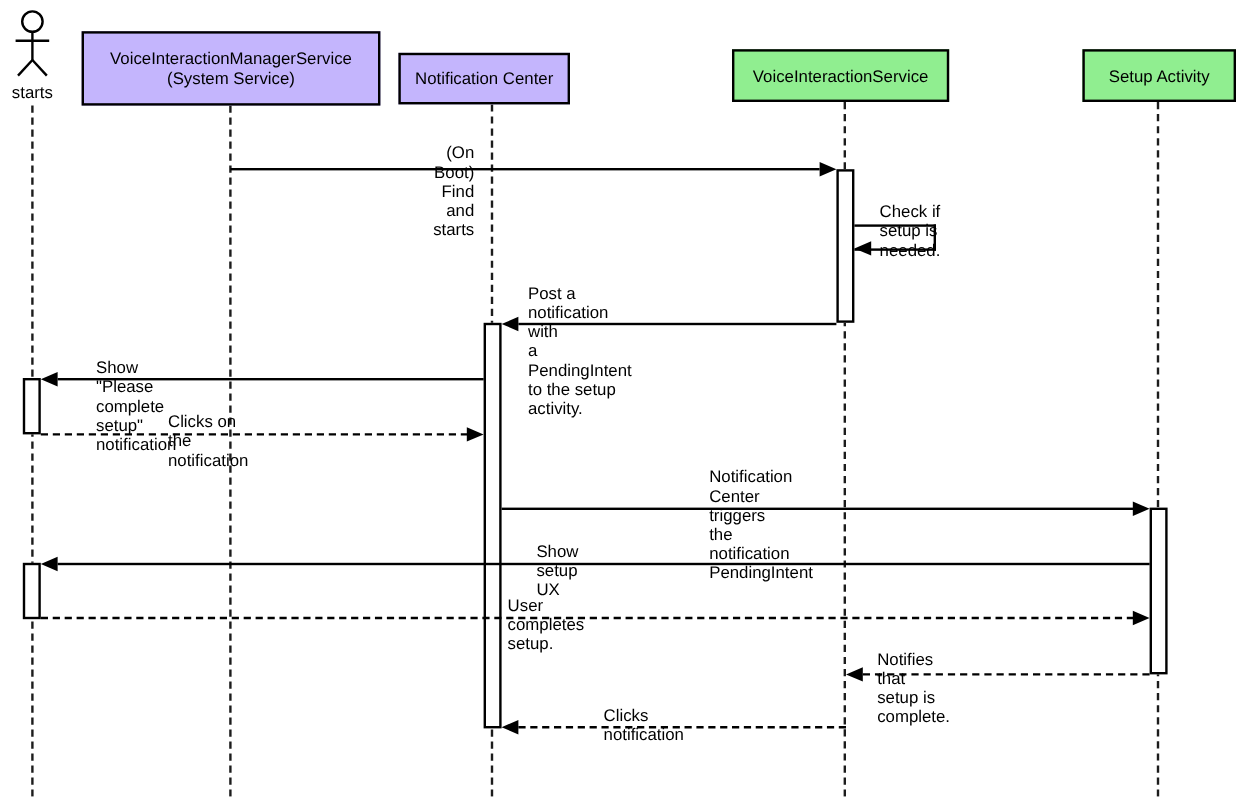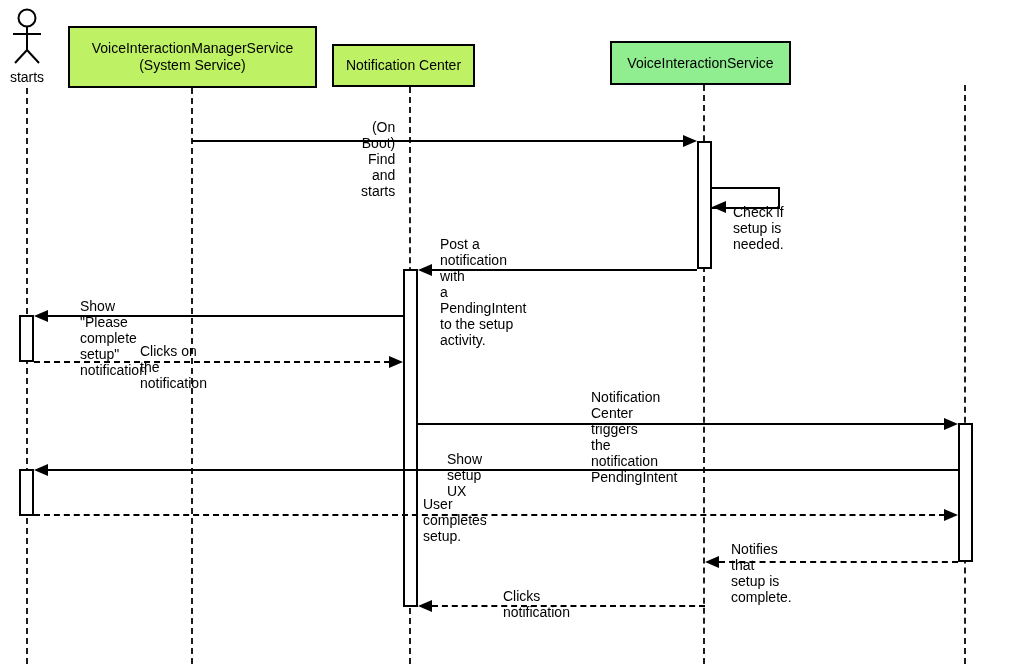--- a/index.html
+++ b/index.html
@@ -13,7 +13,7 @@
     display:flex; align-items:center; justify-content:center;
     text-align:center; font-size:14px; line-height:17px; white-space:pre-line;
   }
-  .cyan  { background:#bef264; }
+  .cyan  { background:#c4b5fd; }
   .green { background:#90EE90; }
   .act { position:absolute; width:15px; background:#ffffff; border:2px solid #000; box-sizing:border-box; z-index:3; }
   .msg { position:absolute; left:0; top:0; width:0; height:0; }

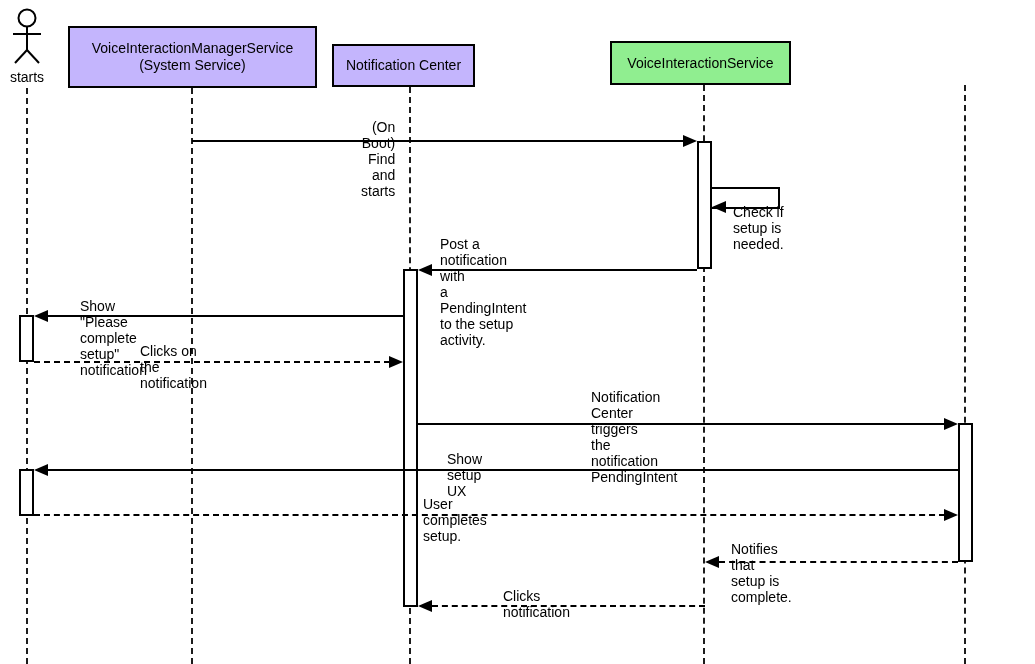--- a/index.html
+++ b/index.html
@@ -53,6 +53,7 @@
 (System Service)</div>
   <div class="pbox cyan" style="left:332px; top:44px; width:143px; height:43px;">Notification Center</div>
   <div class="pbox green" style="left:610px; top:41px; width:181px; height:44px;">VoiceInteractionService</div>
+  <div class="pbox green" style="left:902px; top:41px; width:128px; height:44px;">Setup Activity</div>
 
   <div class="act" style="left:697px; top:141px; height:128px;"></div>
   <div class="act" style="left:403px; top:269px; height:338px;"></div>

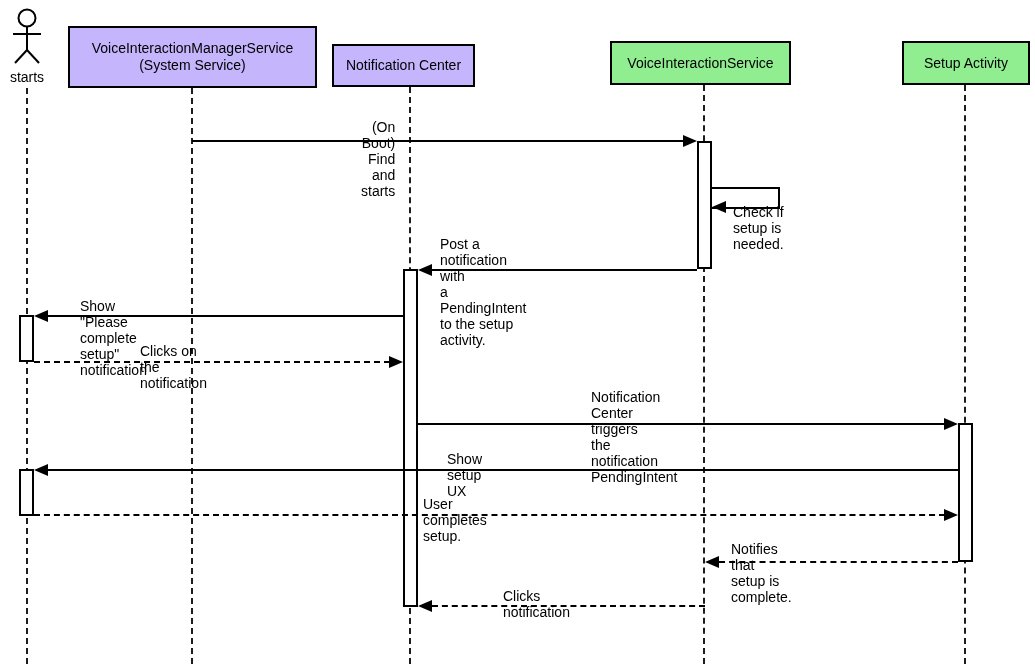--- a/index.html
+++ b/index.html
@@ -70,7 +70,7 @@
   <div class="msg">
     <div class="selfloop" style="left:712px; top:187px; width:68px; height:22px;"></div>
     <div class="head l" style="left:712px; top:201px;"></div>
-    <div class="lbl" style="left:733px; top:168px;margin-top:36px;">Check if setup is needed.</div>
+    <div class="lbl" style="left:733px; top:168px;">Check if setup is needed.</div>
   </div>
 
   <div class="msg">

